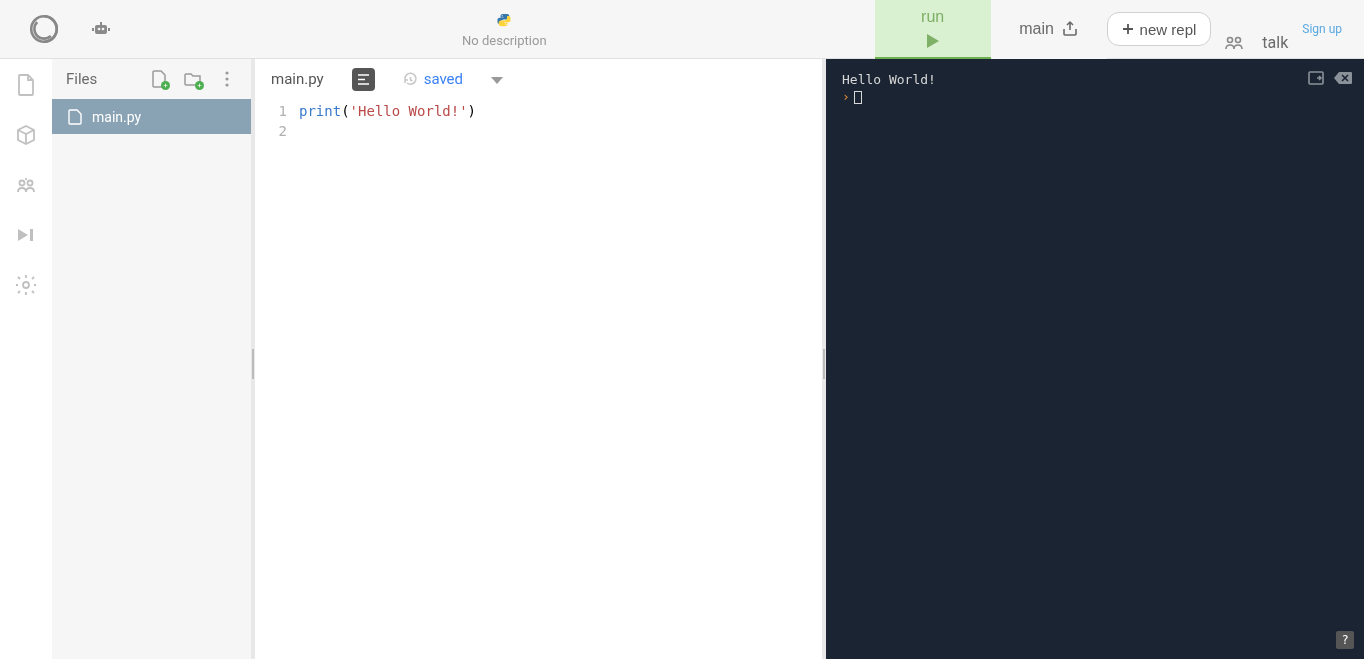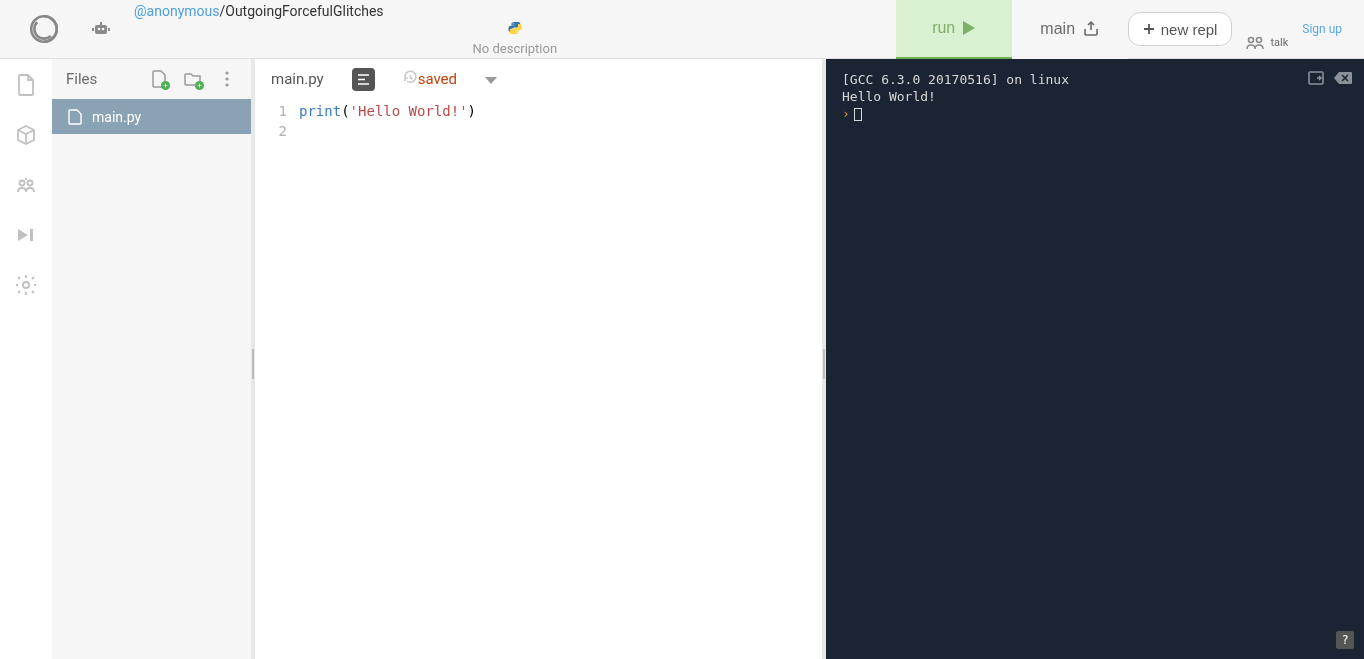--- a/index.html
+++ b/index.html
@@ -81,9 +81,6 @@
       </svg>
   </div>
   <div class="project-info">
-    <div class="project-title">
-      <span class="user">@anonymous</span><span>/OutgoingForcefulGlitches</span>
-    </div>
     <div class="project-desc">
       <span class="python-logo">
         <svg width="14" height="14" viewBox="0 0 32 32">

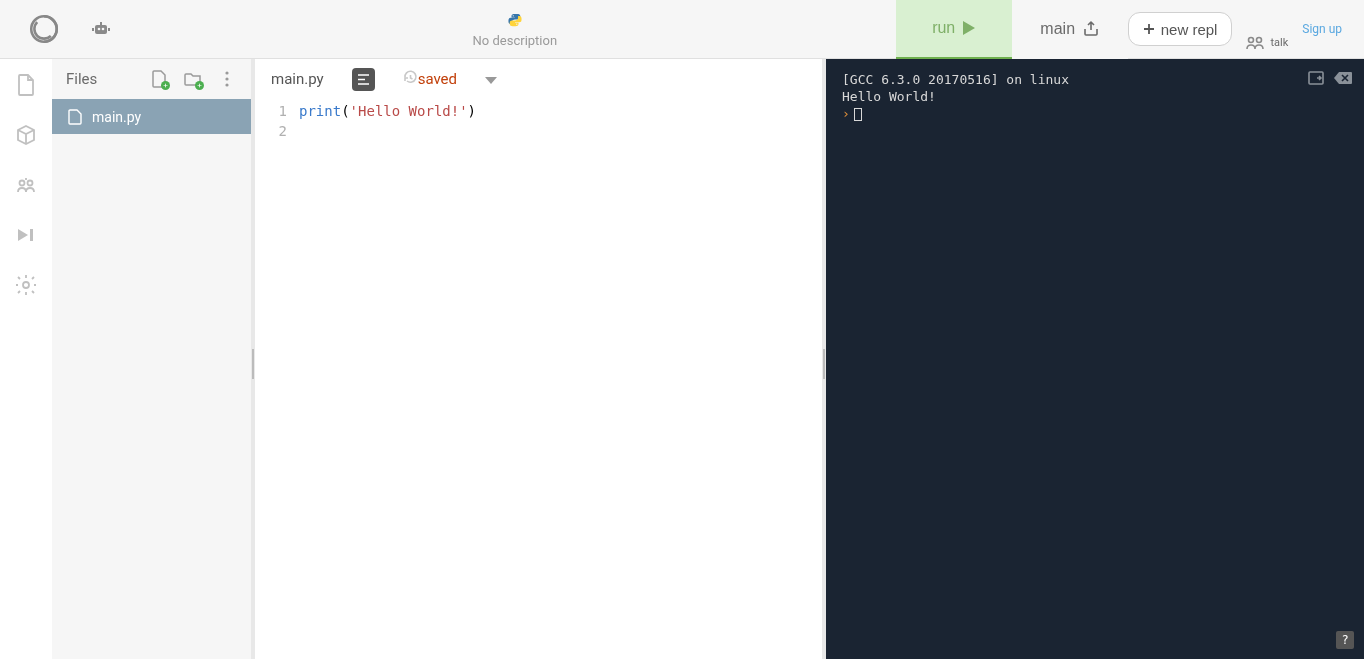--- a/index.html
+++ b/index.html
@@ -14,7 +14,7 @@
 .project-desc { display: flex; align-items: center; gap: 6px; margin-top: 2px; font-size: 13px; color: #9a9a9a; flex-direction: column; }
 .python-logo { width: 14px; height: 14px; }
 
-.run-btn { width: 116px; height: 59px; background: #d9f0d1; color: #7fb068; display: flex; align-items: center; justify-content: center; gap: 8px; font-size: 16px; cursor: pointer; border: none; border-bottom: 2px solid #6fb04e; }
+.run-btn { width: 116px; height: 59px; background: #d9f0d1; color: #7fb068; display: flex; align-items: center; justify-content: center; gap: 8px; font-size: 16px; cursor: pointer; border: none; border-bottom: 2px solid #6fb04e; flex-direction: column; }
 .share-btn { width: 116px; height: 59px; background: #f6f6f6; color: #6b6b6b; display: flex; align-items: center; justify-content: center; gap: 8px; font-size: 16px; cursor: pointer; border: none; }
 .right-actions { display: flex; align-items: center; gap: 14px; margin-left: auto; padding-right: 22px; }
 .new-repl-btn { height: 34px; padding: 0 14px; background: #fff; border: 1px solid #d0d0d0; border-radius: 12px; display: flex; align-items: center; gap: 6px; font-size: 15px; color: #555; cursor: pointer; }

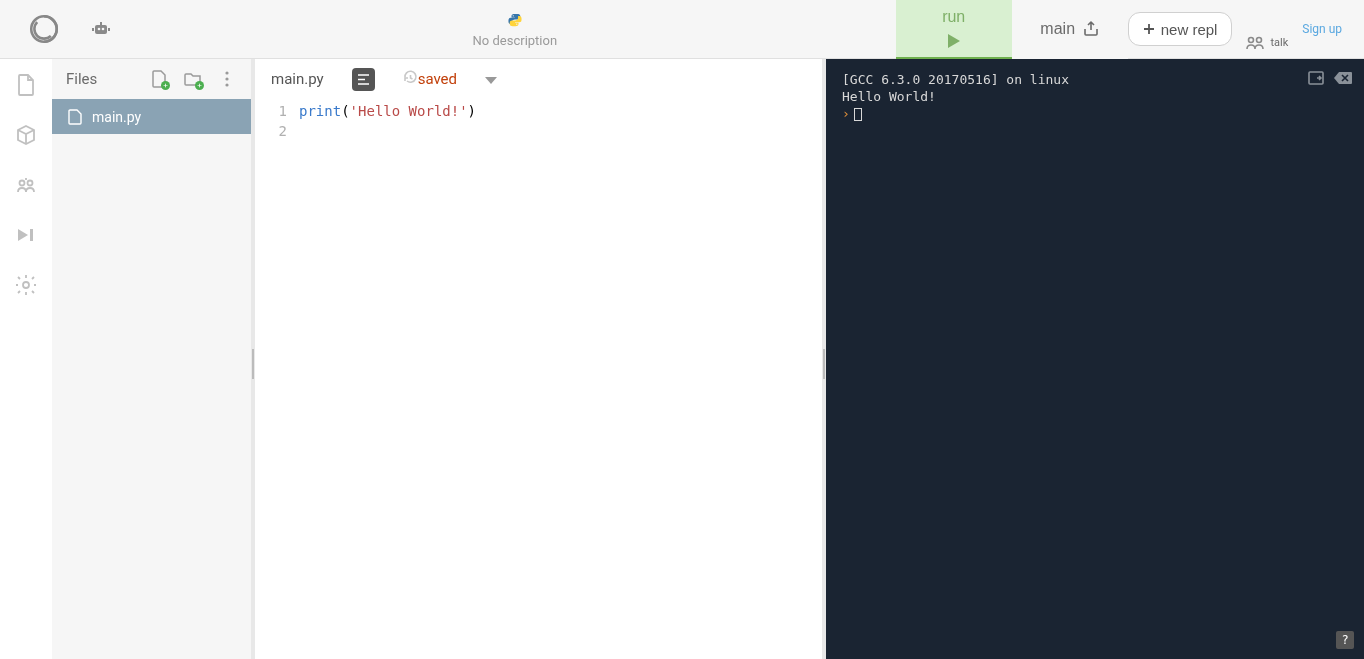--- a/index.html
+++ b/index.html
@@ -18,7 +18,7 @@
 .share-btn { width: 116px; height: 59px; background: #f6f6f6; color: #6b6b6b; display: flex; align-items: center; justify-content: center; gap: 8px; font-size: 16px; cursor: pointer; border: none; }
 .right-actions { display: flex; align-items: center; gap: 14px; margin-left: auto; padding-right: 22px; }
 .new-repl-btn { height: 34px; padding: 0 14px; background: #fff; border: 1px solid #d0d0d0; border-radius: 12px; display: flex; align-items: center; gap: 6px; font-size: 15px; color: #555; cursor: pointer; }
-.talk-btn { display: flex; align-items: center; gap: 6px; font-size: 11px; color: #6b6b6b; cursor: pointer; margin-top: 27px; }
+.talk-btn { display: flex; align-items: center; gap: 19px; font-size: 16px; color: #6b6b6b; cursor: pointer; margin-top: 27px; }
 .signup { font-size: 12px; color: #5aa8e0; cursor: pointer; }
 
 .main { display: flex; height: 600px; }

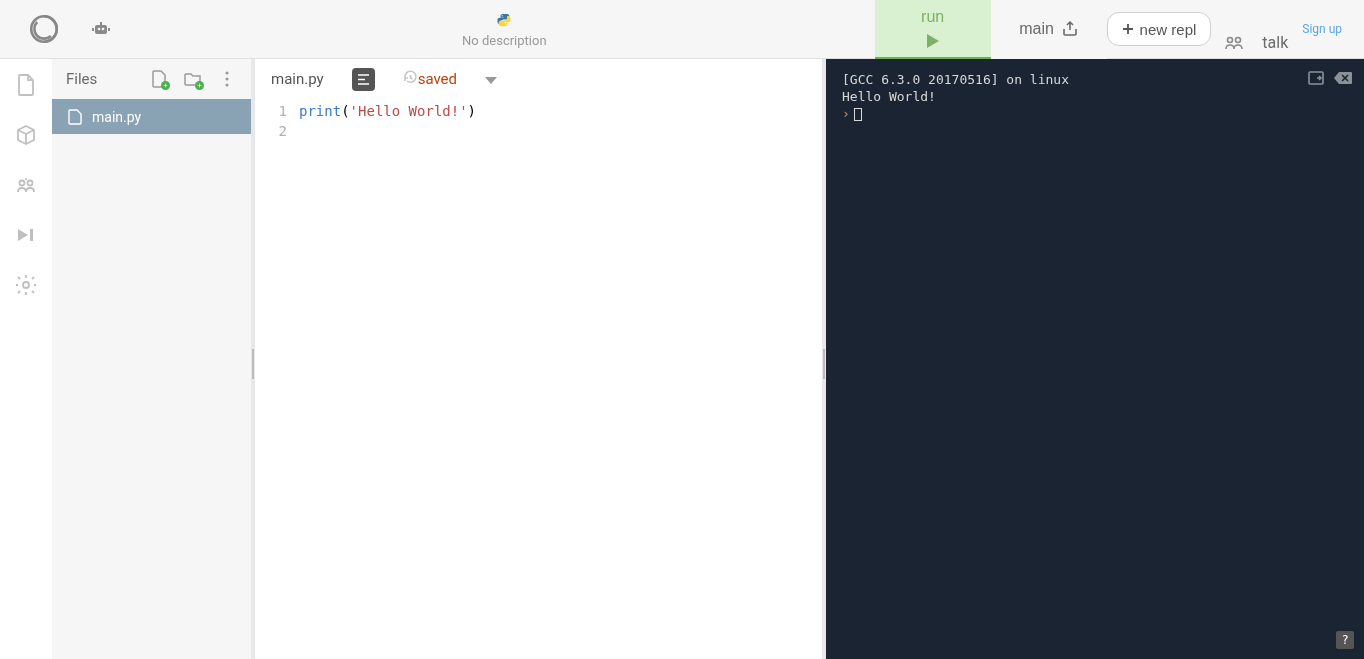--- a/index.html
+++ b/index.html
@@ -42,7 +42,7 @@
 .editor-tabs { height: 40px; display: flex; align-items: center; padding-left: 16px; gap: 28px; color: #8a8a8a; }
 .tab-name { color: #555; font-size: 15px; }
 .mini-chip { width: 23px; height: 23px; background: #555; border-radius: 4px; display:flex; align-items:center; justify-content:center; }
-.saved-label { display: flex; color: #c2410c; font-size: 15px; }
+.saved-label { display: flex; align-items: center; gap: 6px; color: #3b82f6; font-size: 15px; }
 .dropdown-caret { color: #999; cursor: pointer; }
 .code-area { flex: 1; display: flex; font-family: "Menlo", "Consolas", monospace; font-size: 14px; line-height: 20px; padding-top: 2px; }
 .gutter { width: 44px; text-align: right; padding-right: 12px; color: #b0b0b0; user-select: none; }

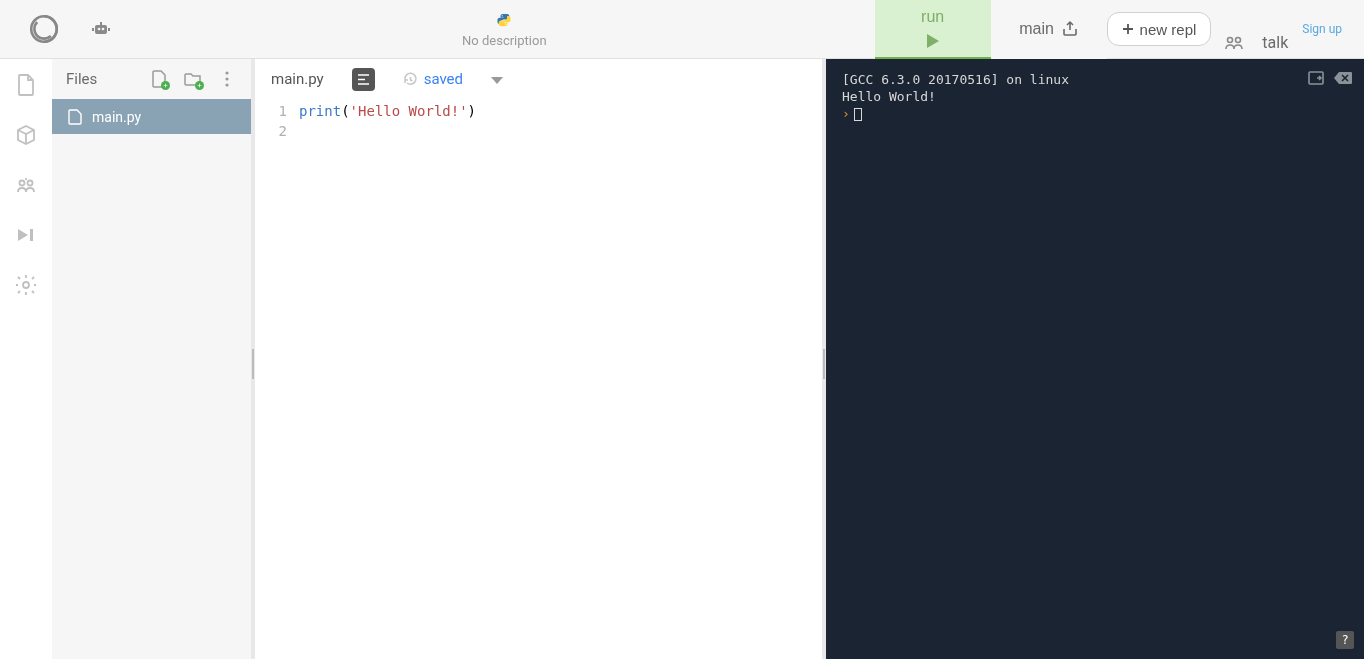--- a/index.html
+++ b/index.html
@@ -238,7 +238,6 @@
             <path stroke="#1a2432" stroke-width="1.6" d="M8 3l6 6M14 3l-6 6"></path>
           </svg></span>
     </div>
-    <div>[GCC 6.3.0 20170516] on linux</div>
     <div>Hello World!</div>
     <div><span class="prompt-arrow">›</span><span class="cursor-box"></span></div>
     <div class="help-badge">?</div>

